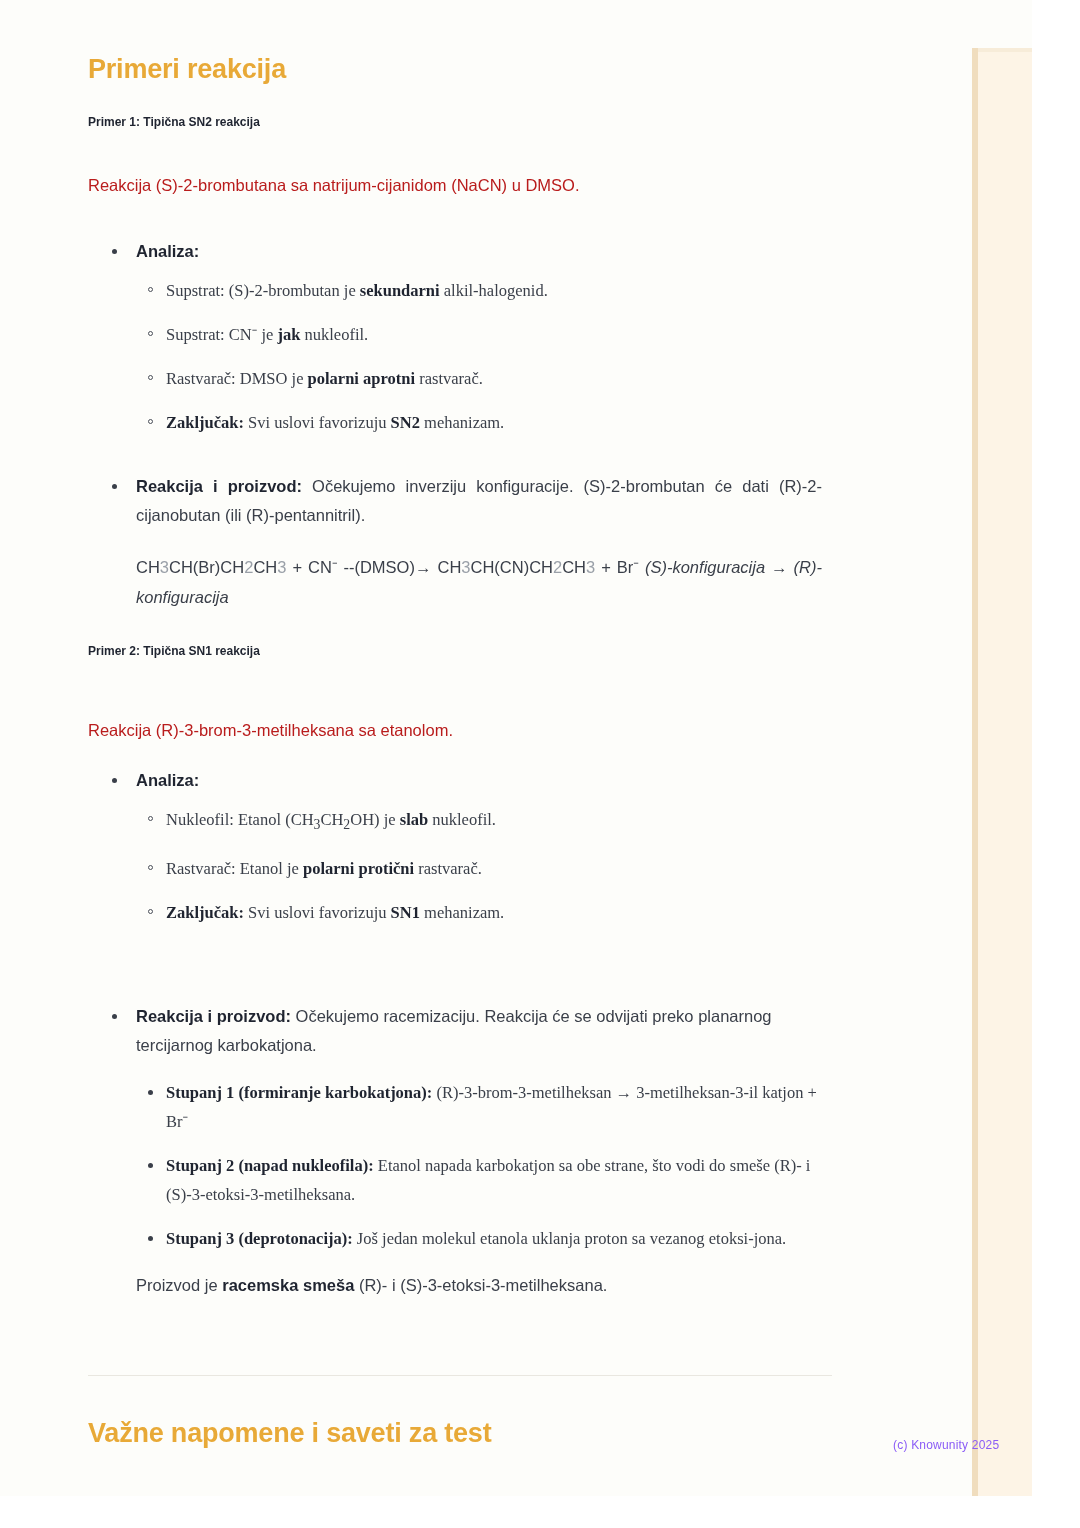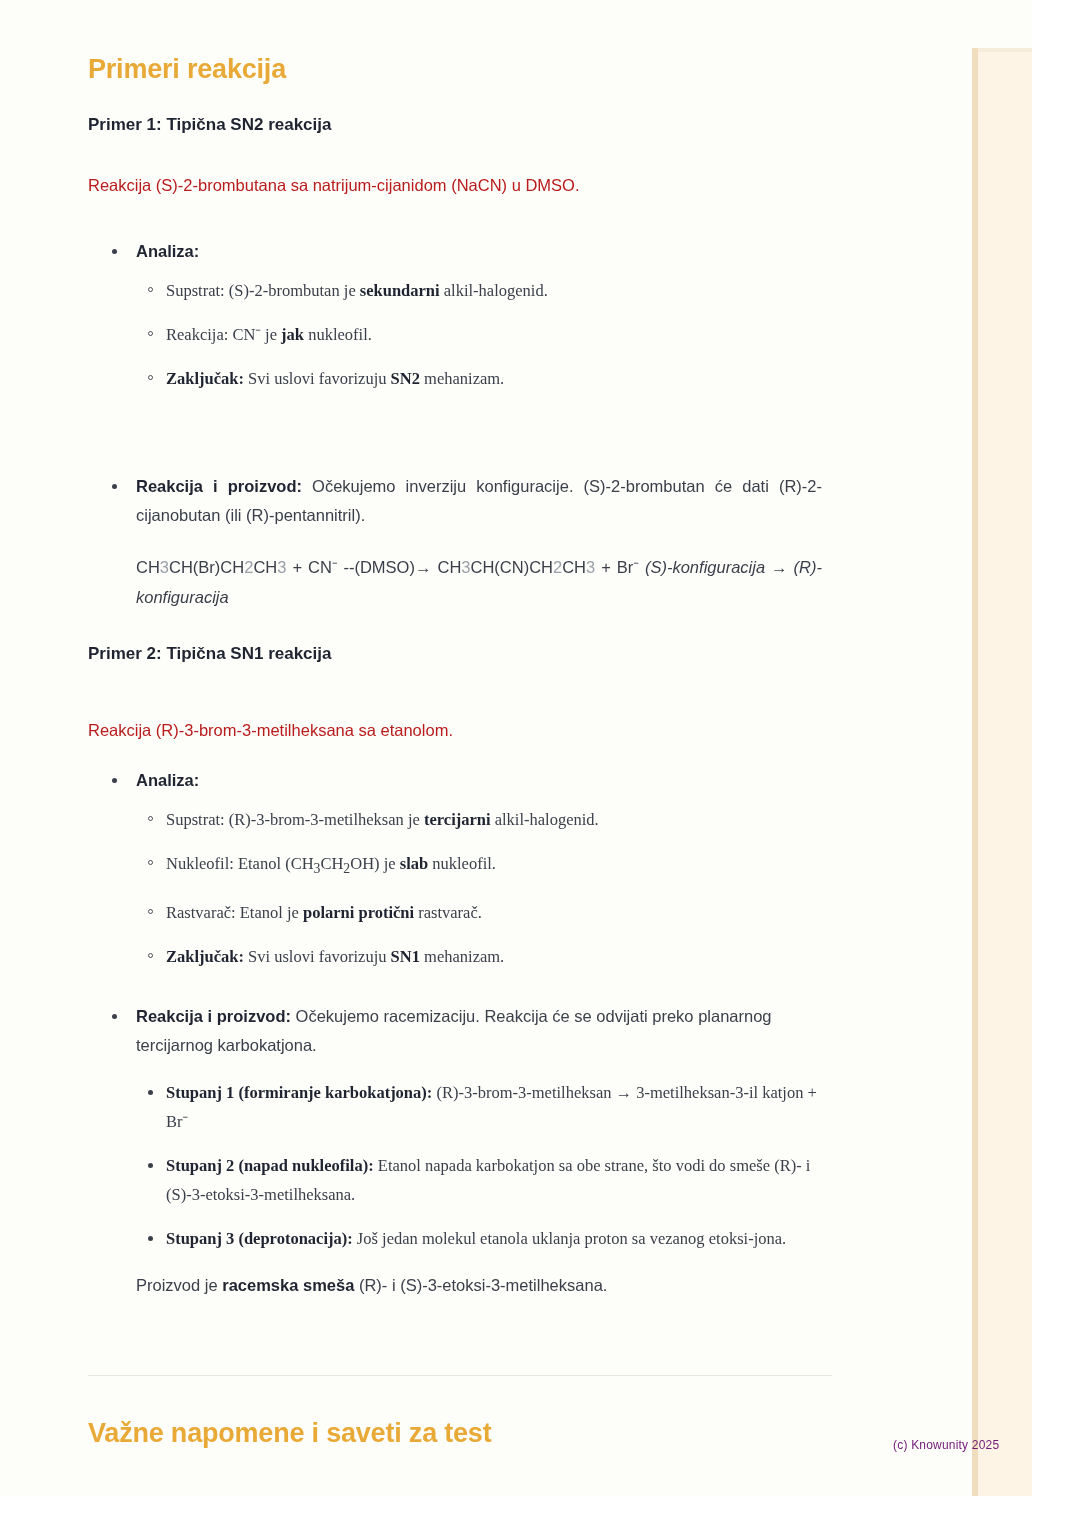--- a/index.html
+++ b/index.html
@@ -78,7 +78,7 @@
   .title-2 { position: absolute; top: 1418px; left: 0; }
 
   h2.sub-title {
-    font-size: 17px;
+    font-size: 12px;
     font-weight: bold;
     color: #1f2430;
     margin: 0;

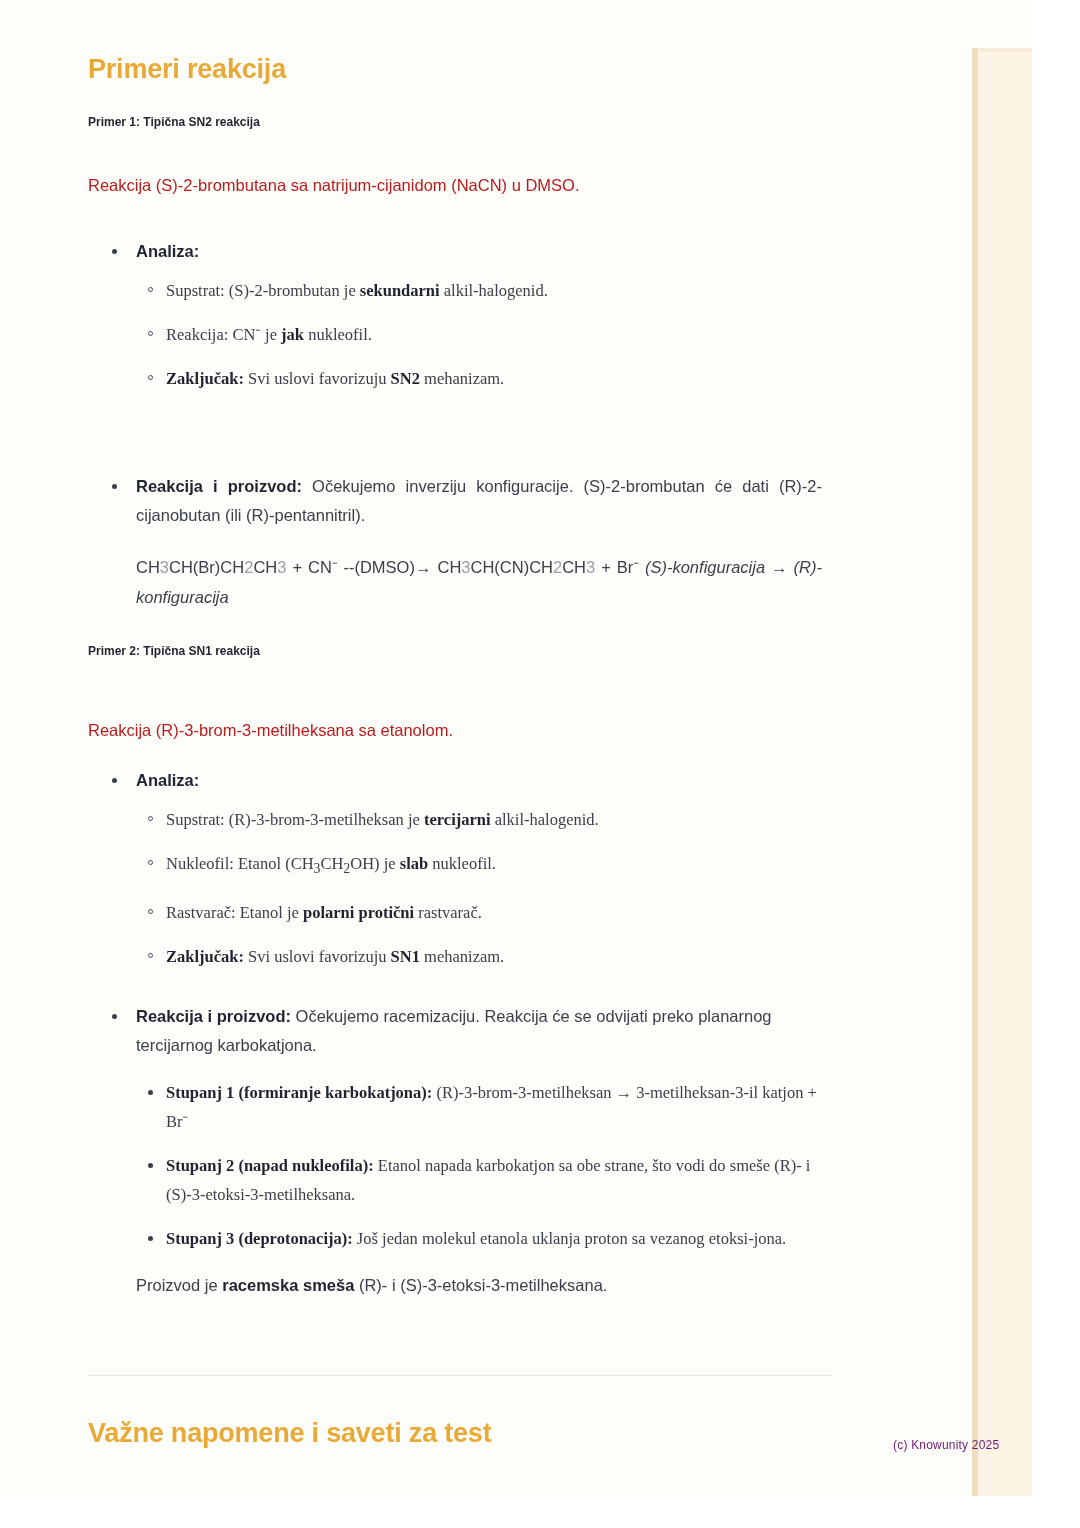--- a/index.html
+++ b/index.html
@@ -224,7 +224,7 @@
             <span>Supstrat: (S)-2-brombutan je </span><b>sekundarni</b><span> alkil-halogenid.</span>
           </li>
           <li class="hollow">
-            <span>Reakcija: CN⁻ je </span><b>jak</b><span> nukleofil.</span>
+            <span>Supstrat: CN⁻ je </span><b>jak</b><span> nukleofil.</span>
           </li>
           <li class="hollow">
             <b>Zaključak:</b><span> Svi uslovi favorizuju </span><b>SN2</b><span> mehanizam.</span>

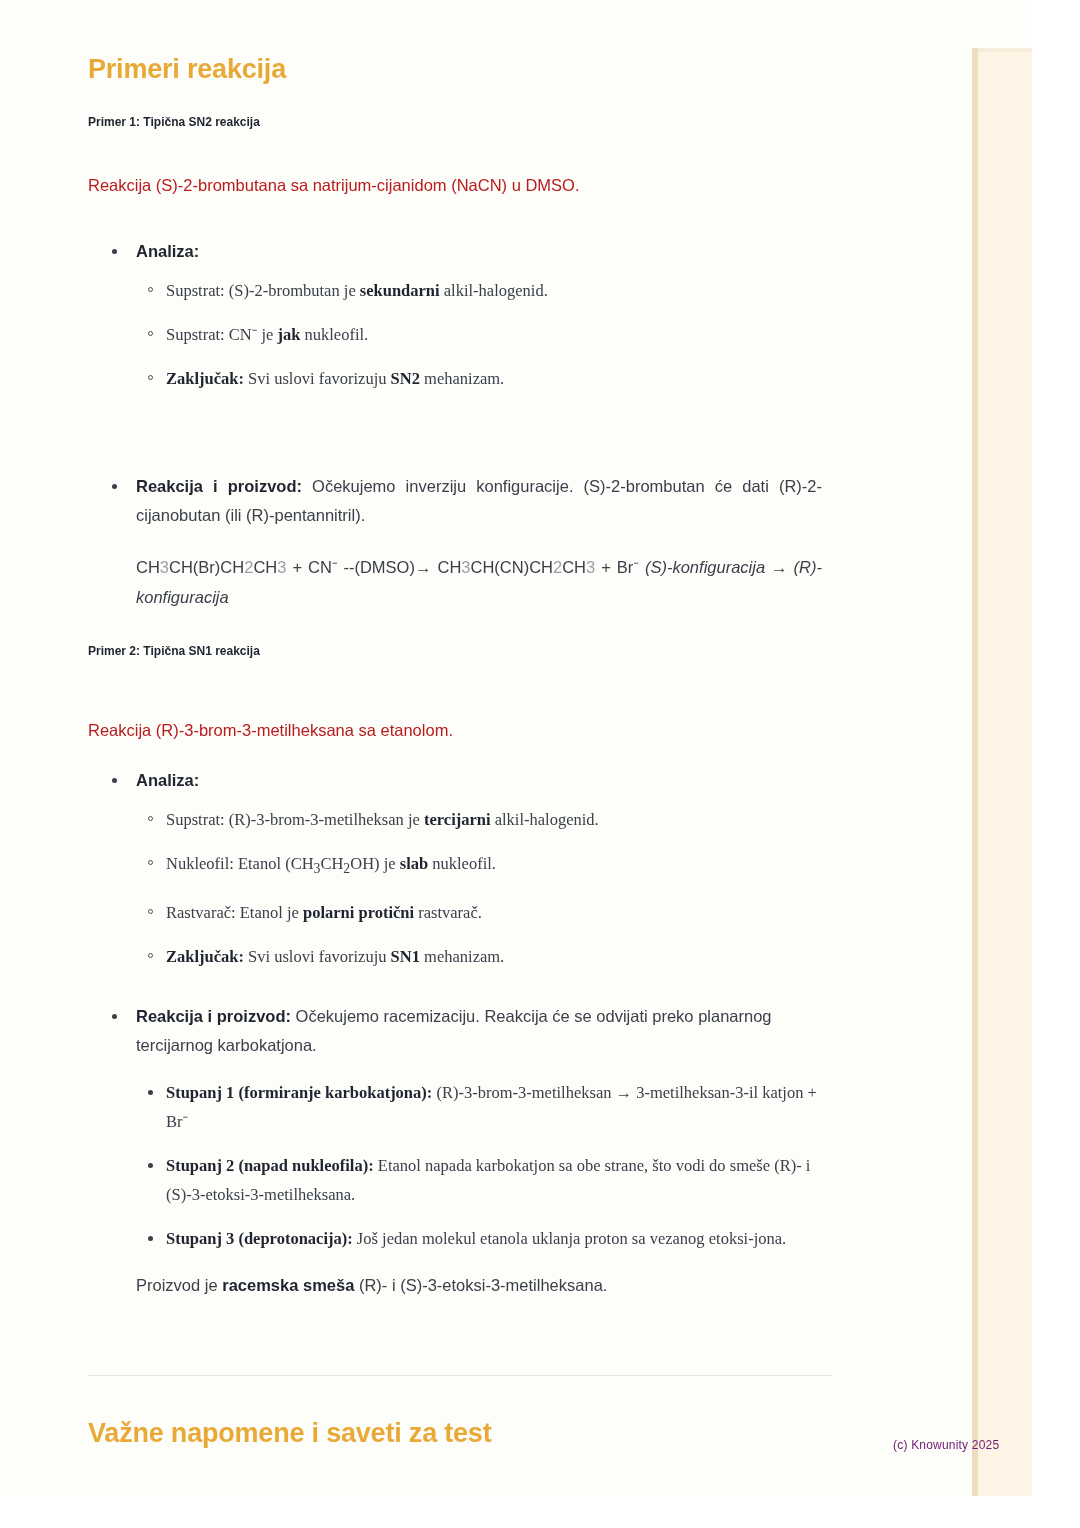--- a/index.html
+++ b/index.html
@@ -225,6 +225,9 @@
           </li>
           <li class="hollow">
             <span>Supstrat: CN⁻ je </span><b>jak</b><span> nukleofil.</span>
+          </li>
+          <li class="hollow">
+            <span>Rastvarač: DMSO je </span><b>polarni aprotni</b><span> rastvarač.</span>
           </li>
           <li class="hollow">
             <b>Zaključak:</b><span> Svi uslovi favorizuju </span><b>SN2</b><span> mehanizam.</span>

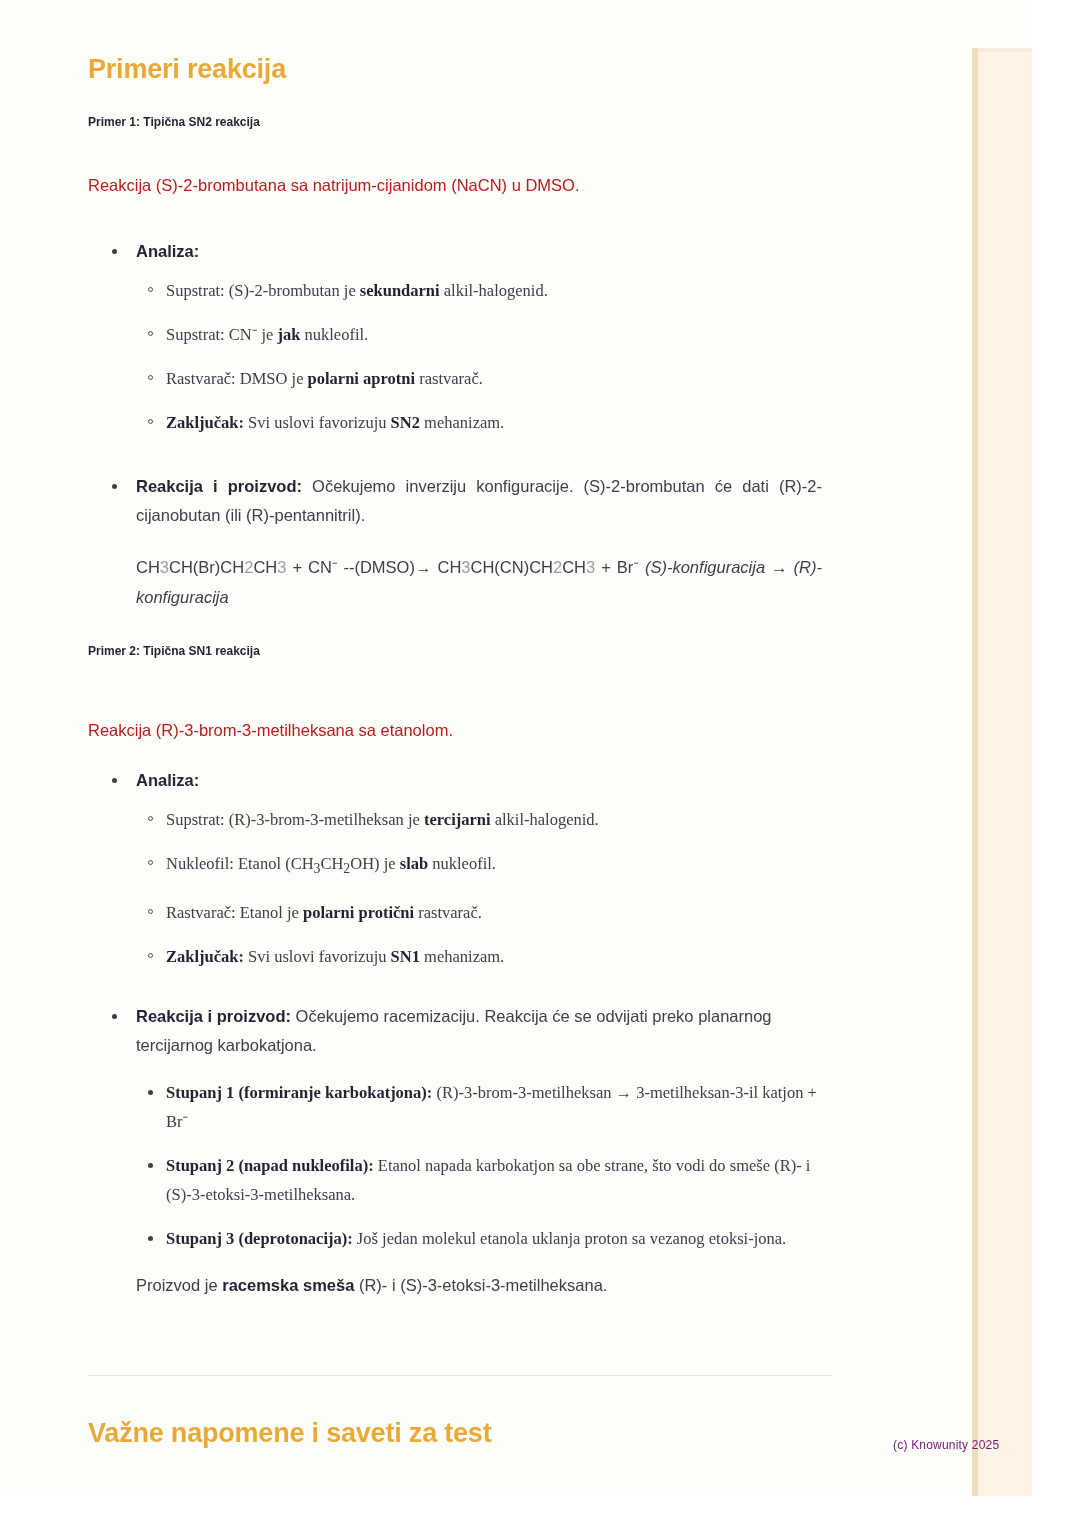--- a/index.html
+++ b/index.html
@@ -260,9 +260,6 @@
         <strong>Analiza:</strong>
         <ul class="lvl2">
           <li class="hollow">
-            <span>Supstrat: (R)-3-brom-3-metilheksan je </span><b>tercijarni</b><span> alkil-halogenid.</span>
-          </li>
-          <li class="hollow">
             <span>Nukleofil: Etanol (CH</span><sub>3</sub><span>CH</span><sub>2</sub><span>OH) je </span><b>slab</b><span> nukleofil.</span>
           </li>
           <li class="hollow">

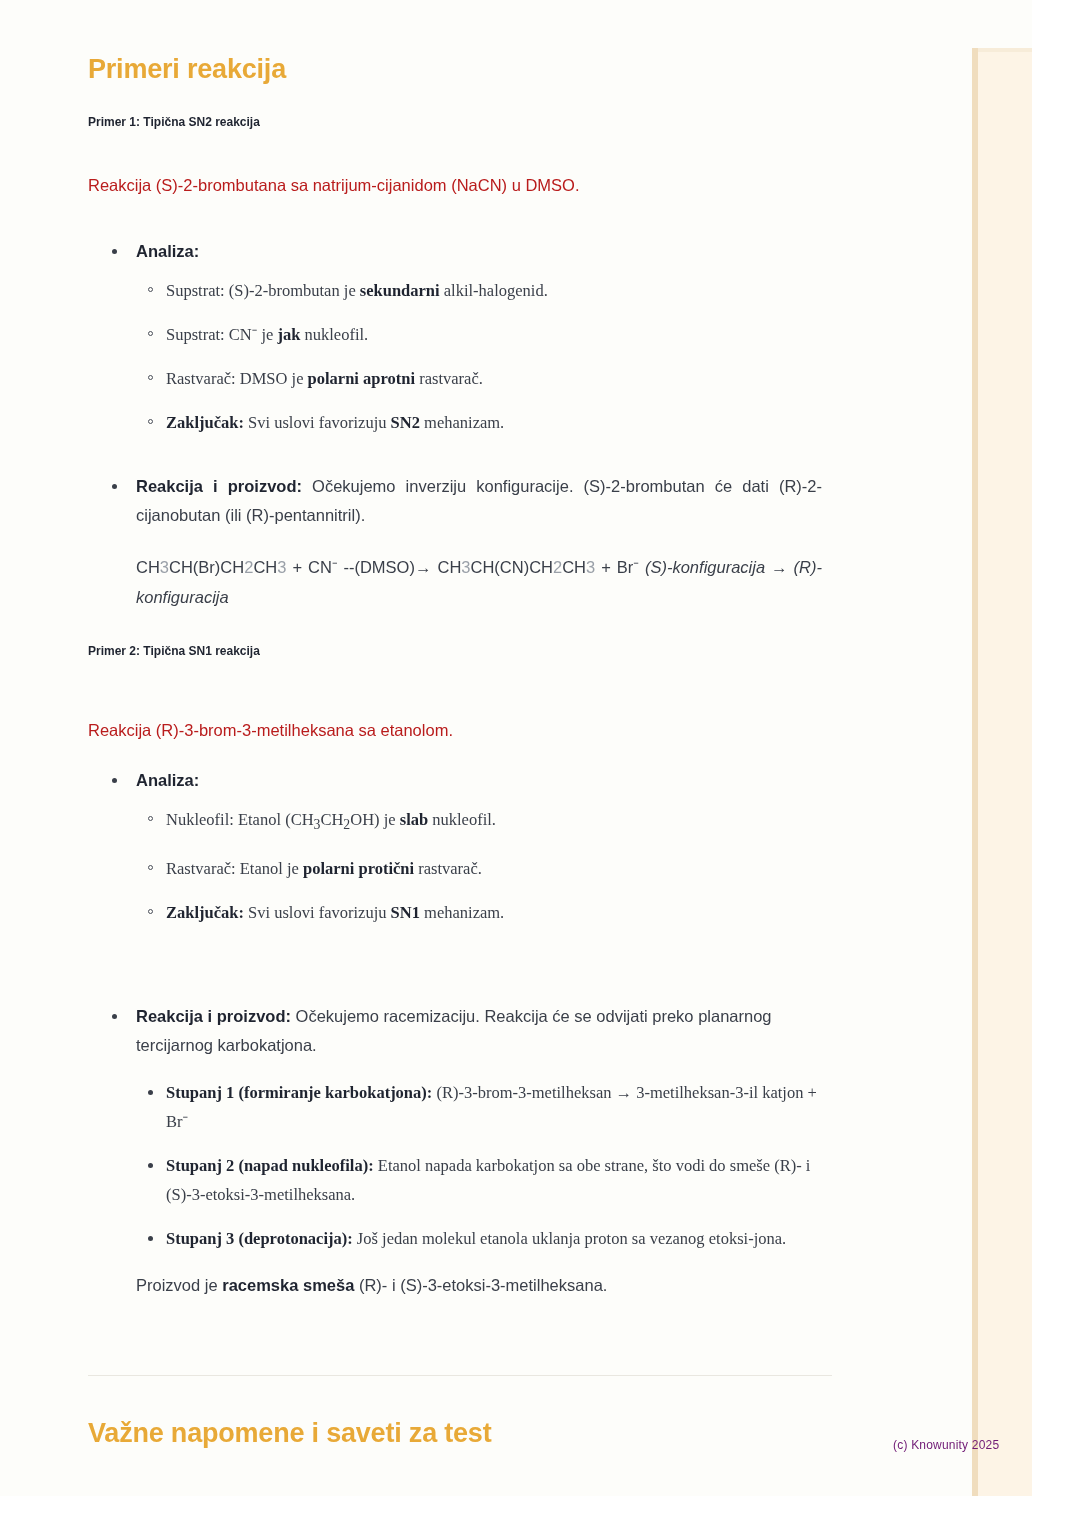--- a/index.html
+++ b/index.html
@@ -193,7 +193,7 @@
     left: 893px;
     top: 1438px;
     font-size: 12px;
-    color: #701a75;
+    color: #8b5cf6;
     letter-spacing: 0.2px;
     white-space: nowrap;
   }

